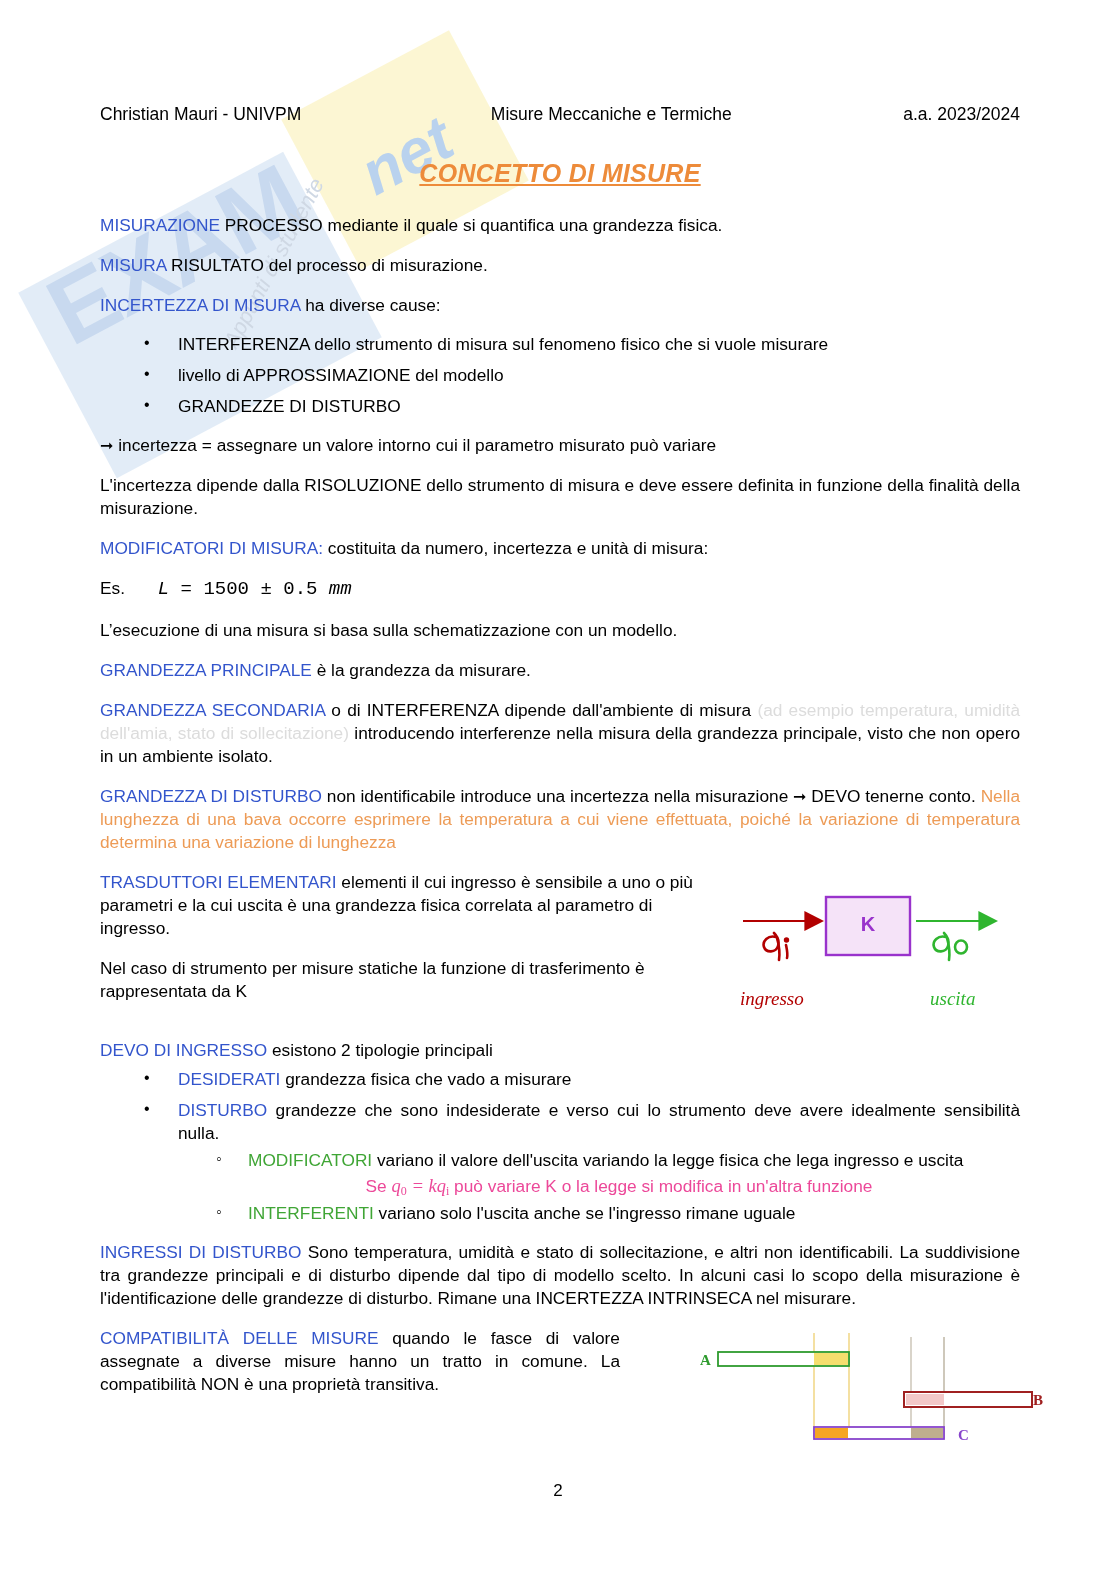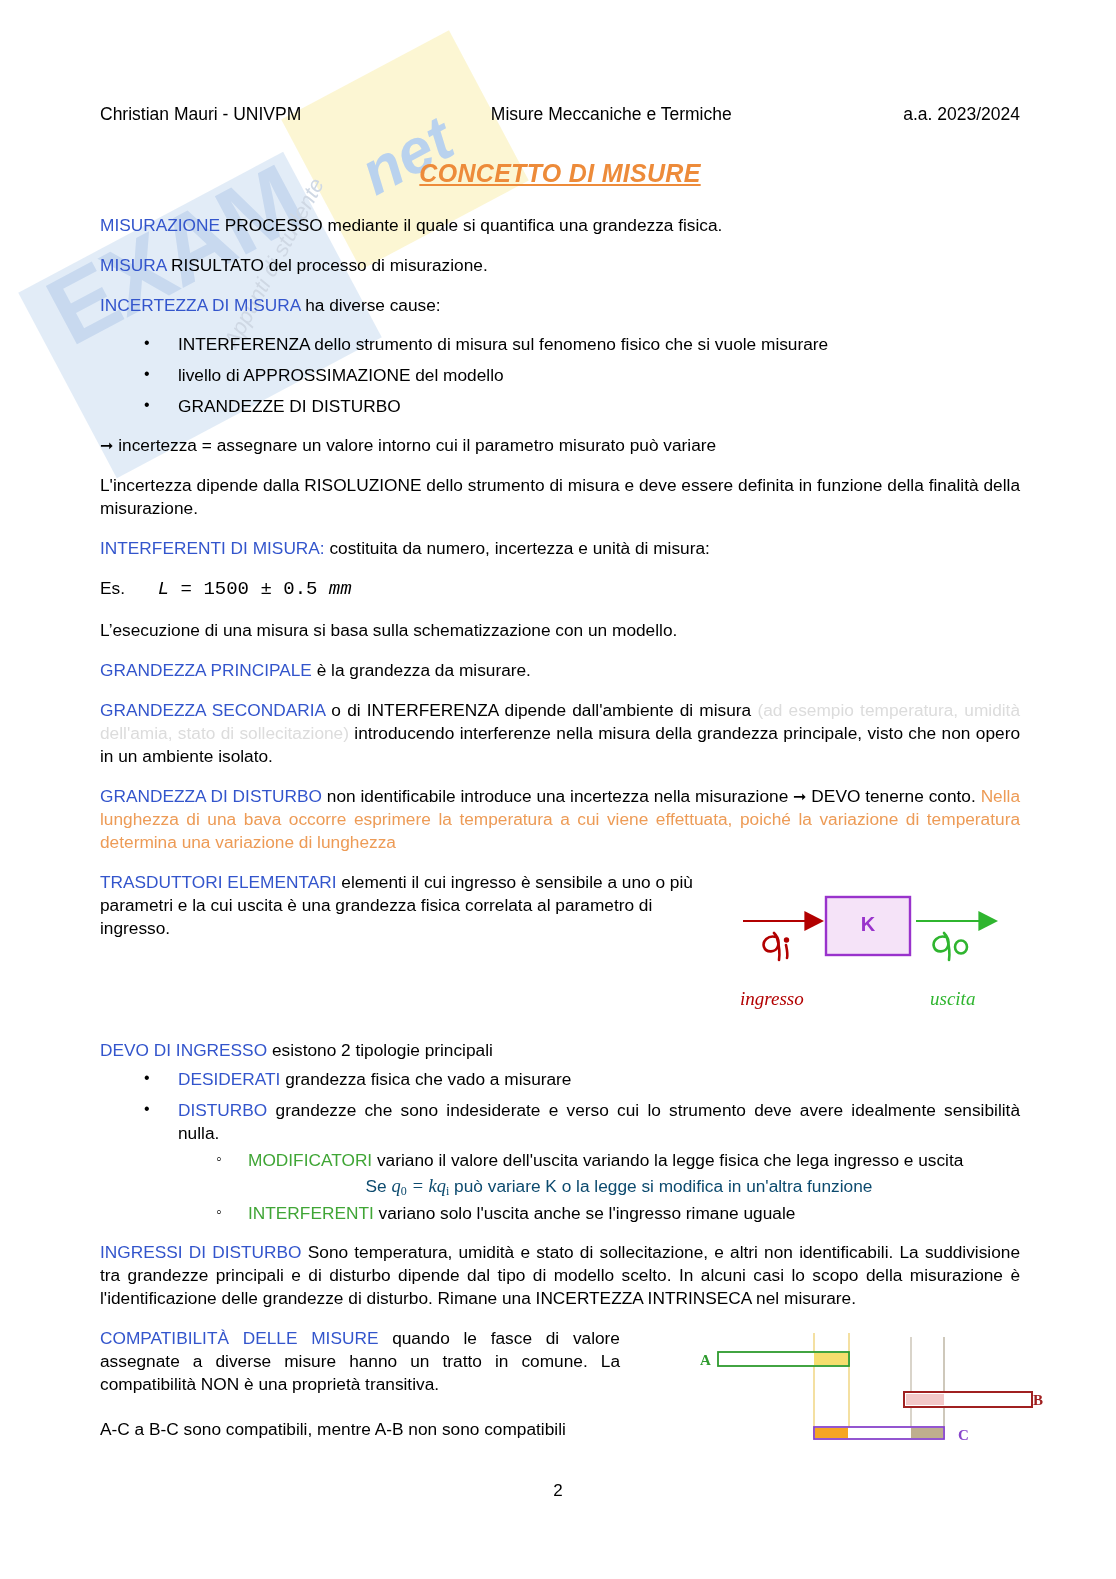--- a/index.html
+++ b/index.html
@@ -293,7 +293,7 @@
     <p class="para">L'incertezza dipende dalla RISOLUZIONE dello strumento di misura e deve essere definita in funzione della finalità della misurazione.</p>
 
     <p class="para nojust">
-      <span class="blue">INTERFERENTI DI MISURA:</span><span> costituita da numero, incertezza e unità di misura:</span>
+      <span class="blue">MODIFICATORI DI MISURA:</span><span> costituita da numero, incertezza e unità di misura:</span>
     </p>
 
     <p class="para nojust">

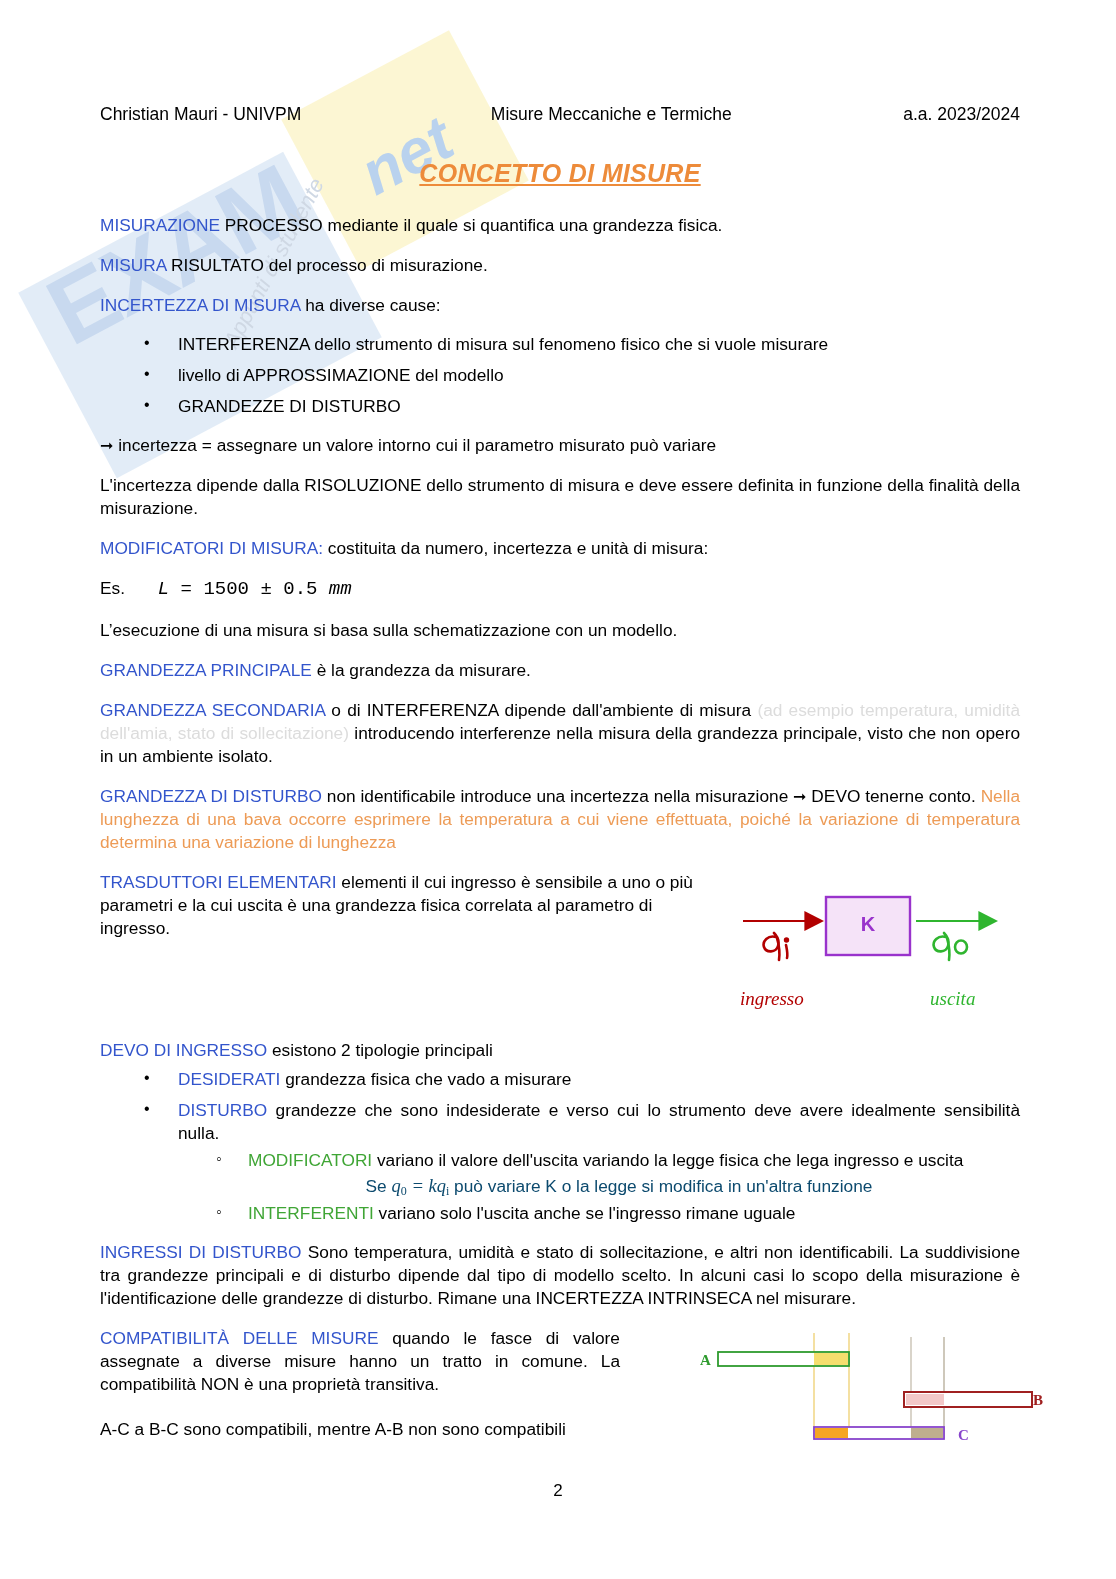--- a/index.html
+++ b/index.html
@@ -319,6 +319,7 @@
         <p class="para nojust">
           <span class="blue">TRASDUTTORI ELEMENTARI</span><span> elementi il cui ingresso è sensibile a uno o più parametri e la cui uscita è una grandezza fisica correlata al parametro di ingresso.</span>
         </p>
+        <p class="para nojust">Nel caso di strumento per misure statiche la funzione di trasferimento è rappresentata da K</p>
       </div>
 
       <div class="transducer-fig">

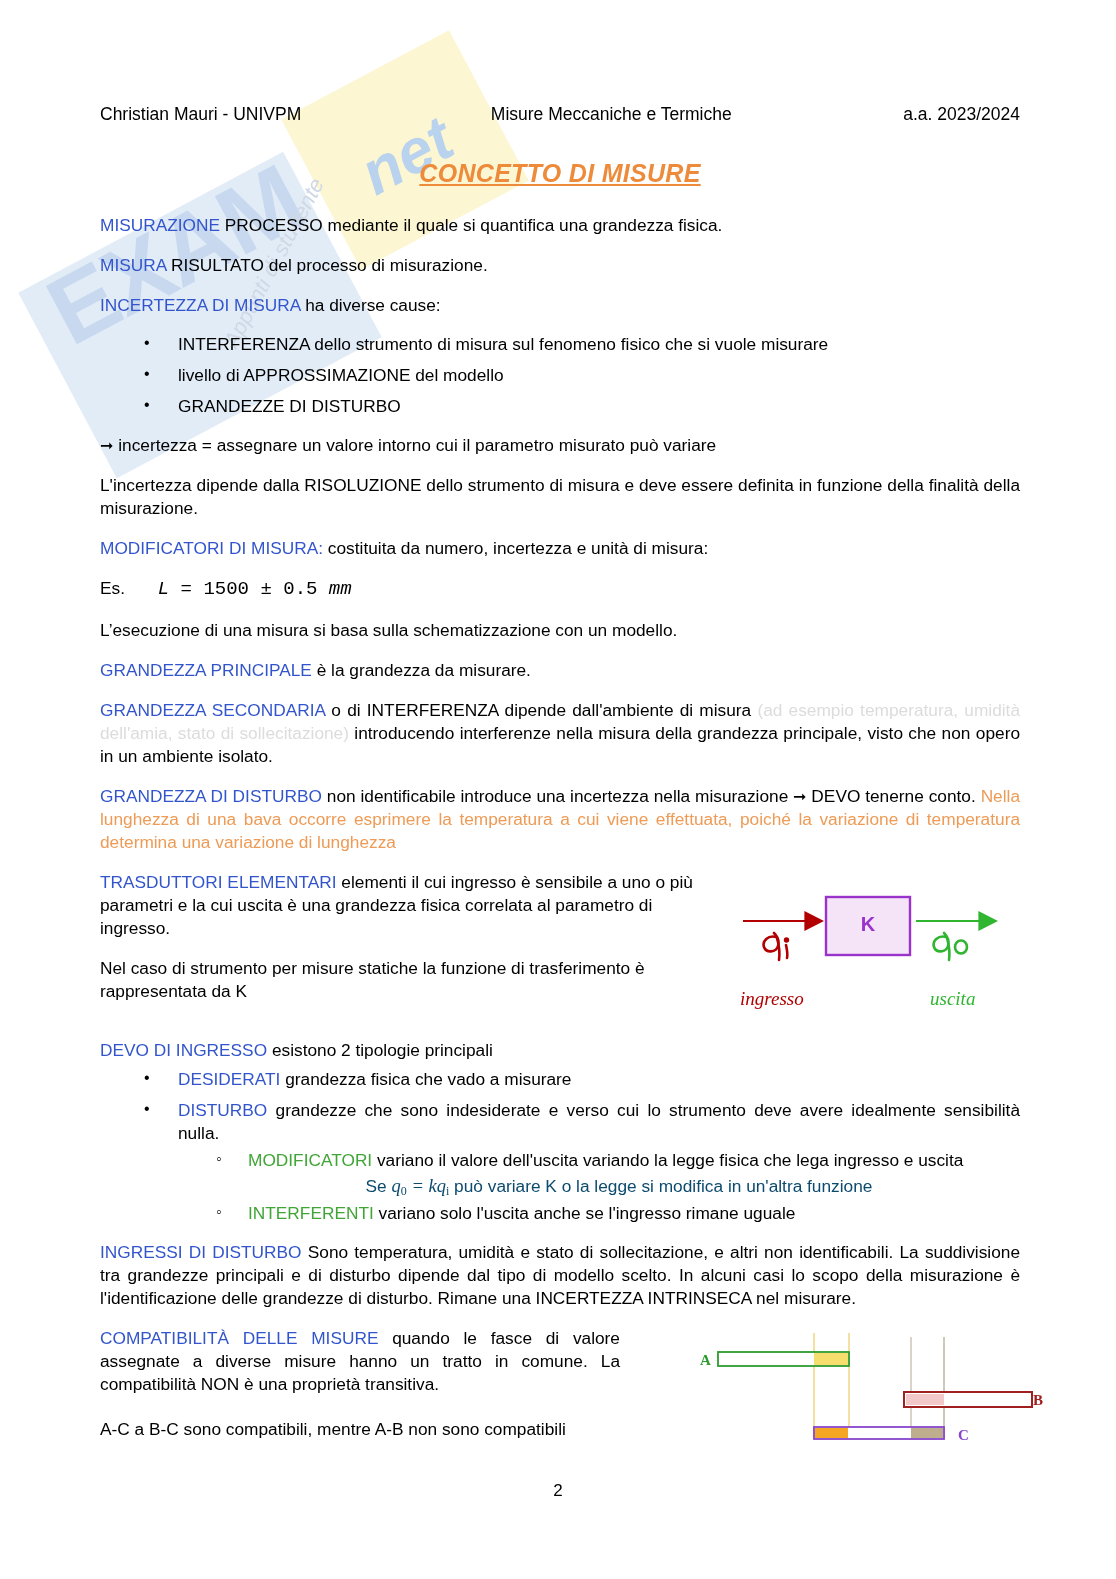--- a/index.html
+++ b/index.html
@@ -128,7 +128,7 @@
 
   .blue { color: #3355CC; }
   .green { color: #3FA535; }
-  .cyan { color: #0c4a6e; }
+  .cyan { color: #ec4899; }
   .orange { color: #ED9B56; }
   .grey { color: #DCDCDC; }
 

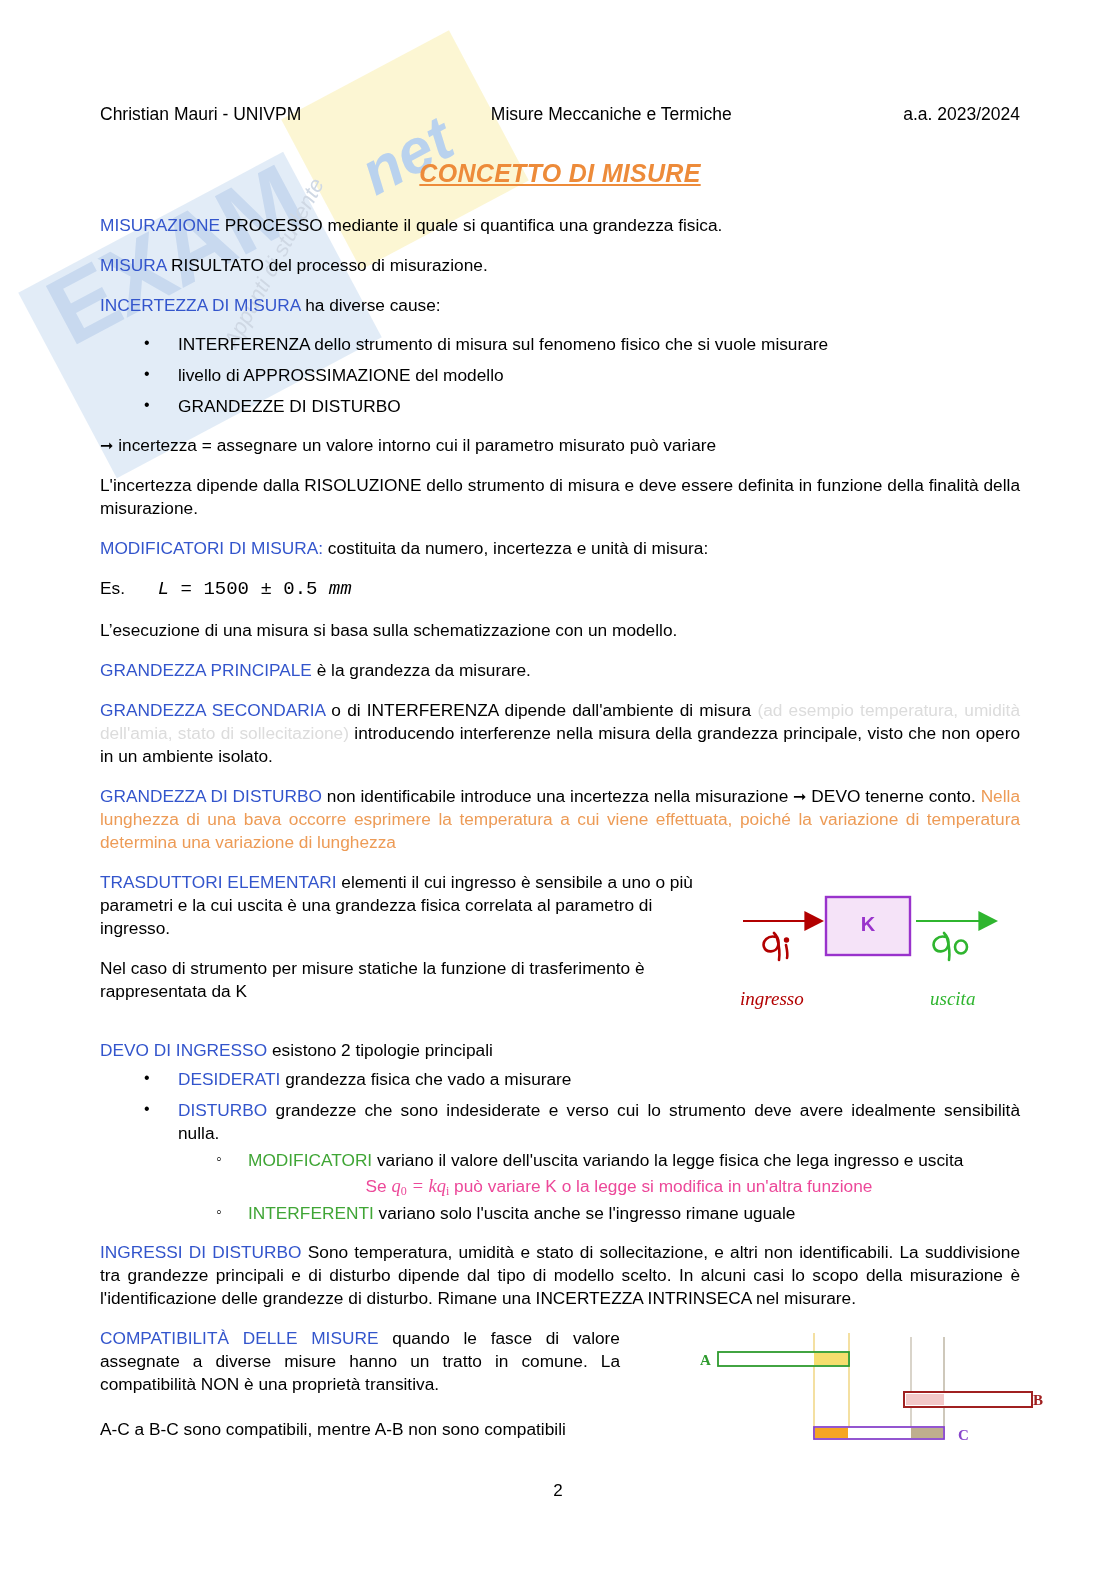--- a/index.html
+++ b/index.html
@@ -394,7 +394,6 @@
         <p class="para">
           <span class="blue">COMPATIBILITÀ DELLE MISURE</span><span> quando le fasce di valore assegnate a diverse misure hanno un tratto in comune. La compatibilità NON è una proprietà transitiva.</span>
         </p>
-        <p class="para nojust cyan" style="margin-top:22px">A-C a B-C sono compatibili, mentre A-B non sono compatibili</p>
       </div>
 
       <div class="compat-fig">

